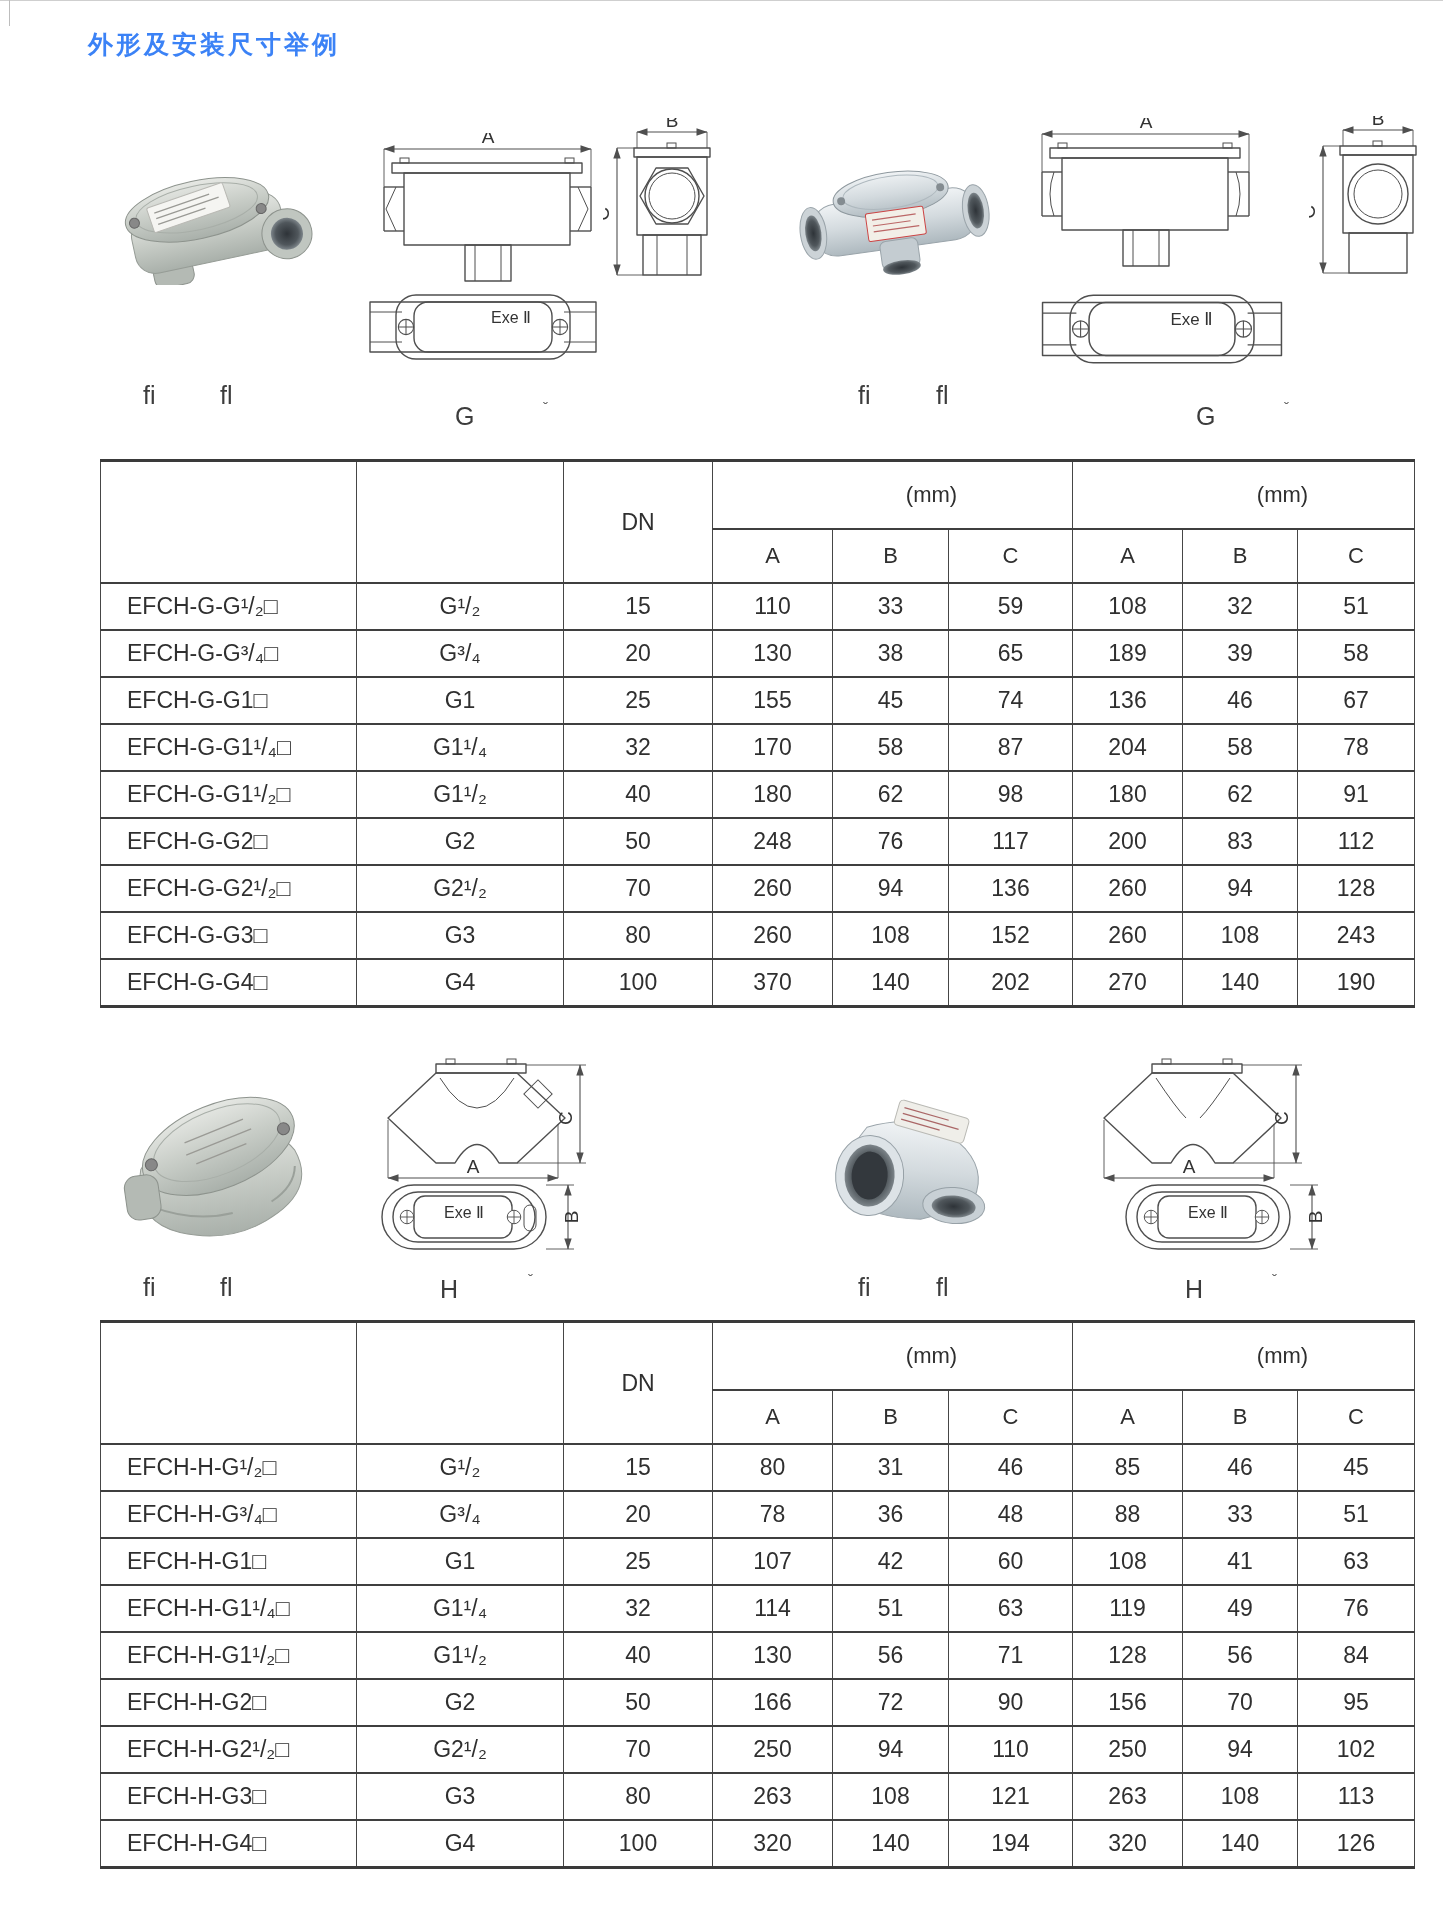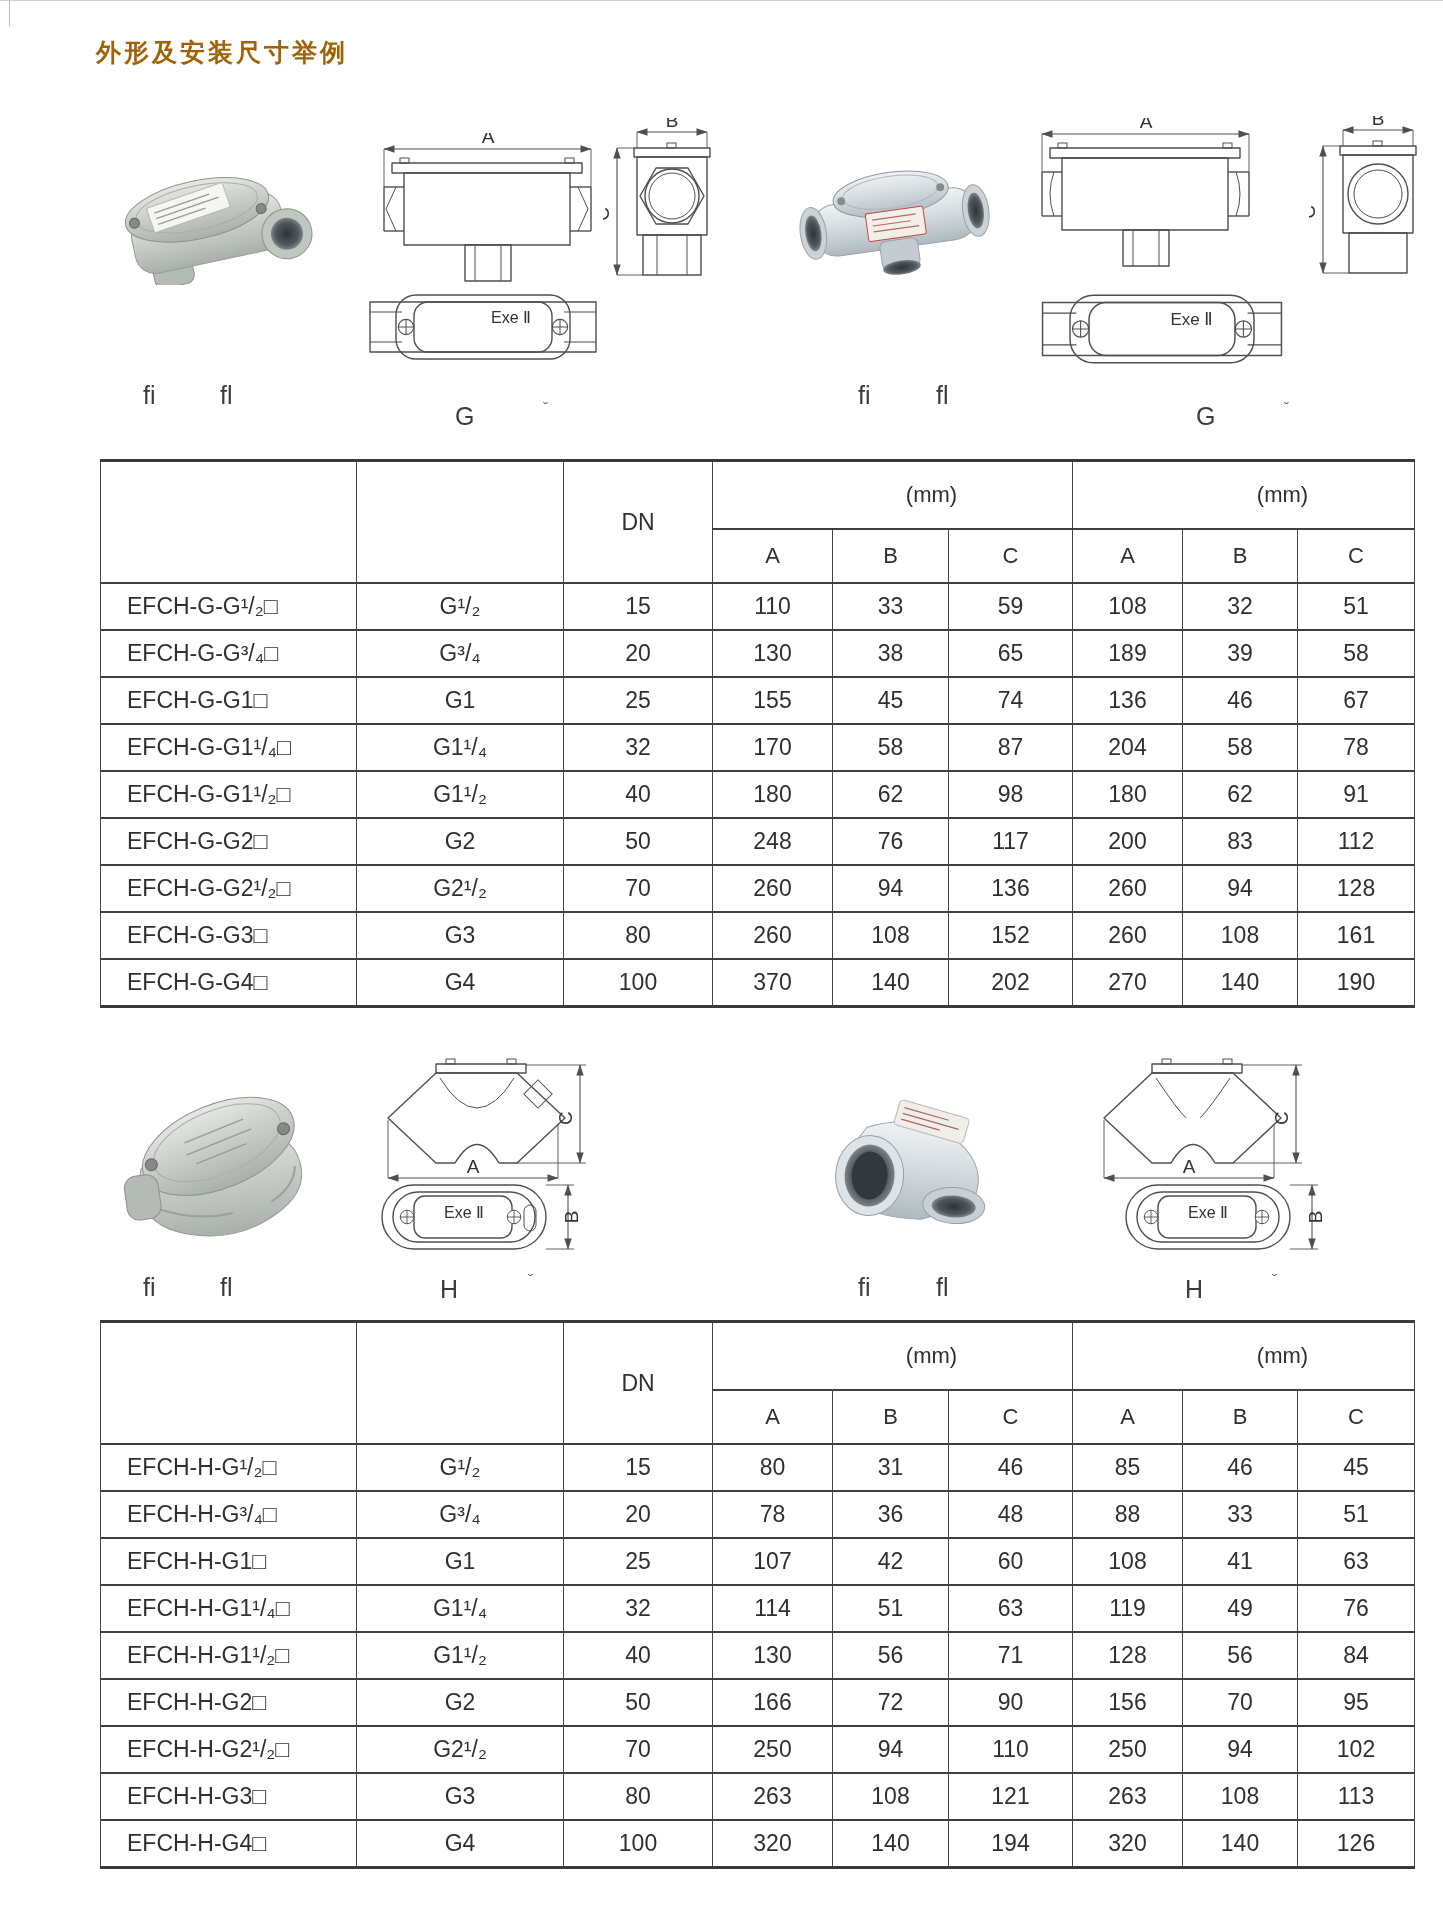--- a/index.html
+++ b/index.html
@@ -7,8 +7,8 @@
           font-family:"Liberation Sans","DejaVu Sans",sans-serif; color:#2f2f2f; }
   .topline { position:absolute; left:0; top:0; width:1443px; height:1px; background:#cfcfcf; }
   .toptick { position:absolute; left:9px; top:0; width:1px; height:26px; background:#bdbdbd; }
-  .title  { position:absolute; left:88px; top:28px; margin:8px; font-size:25px; font-weight:bold;
-            color:#a16207; letter-spacing:3px; }
+  .title  { position:absolute; left:88px; top:28px; margin:0; font-size:25px; font-weight:bold;
+            color:#3b82f6; letter-spacing:3px; }
   .fig { position:absolute; }
   .cap { position:absolute; font-size:25px; color:#3c3c3c; line-height:1; }
   .cap-mark { position:absolute; font-size:15px; color:#555; line-height:1; }

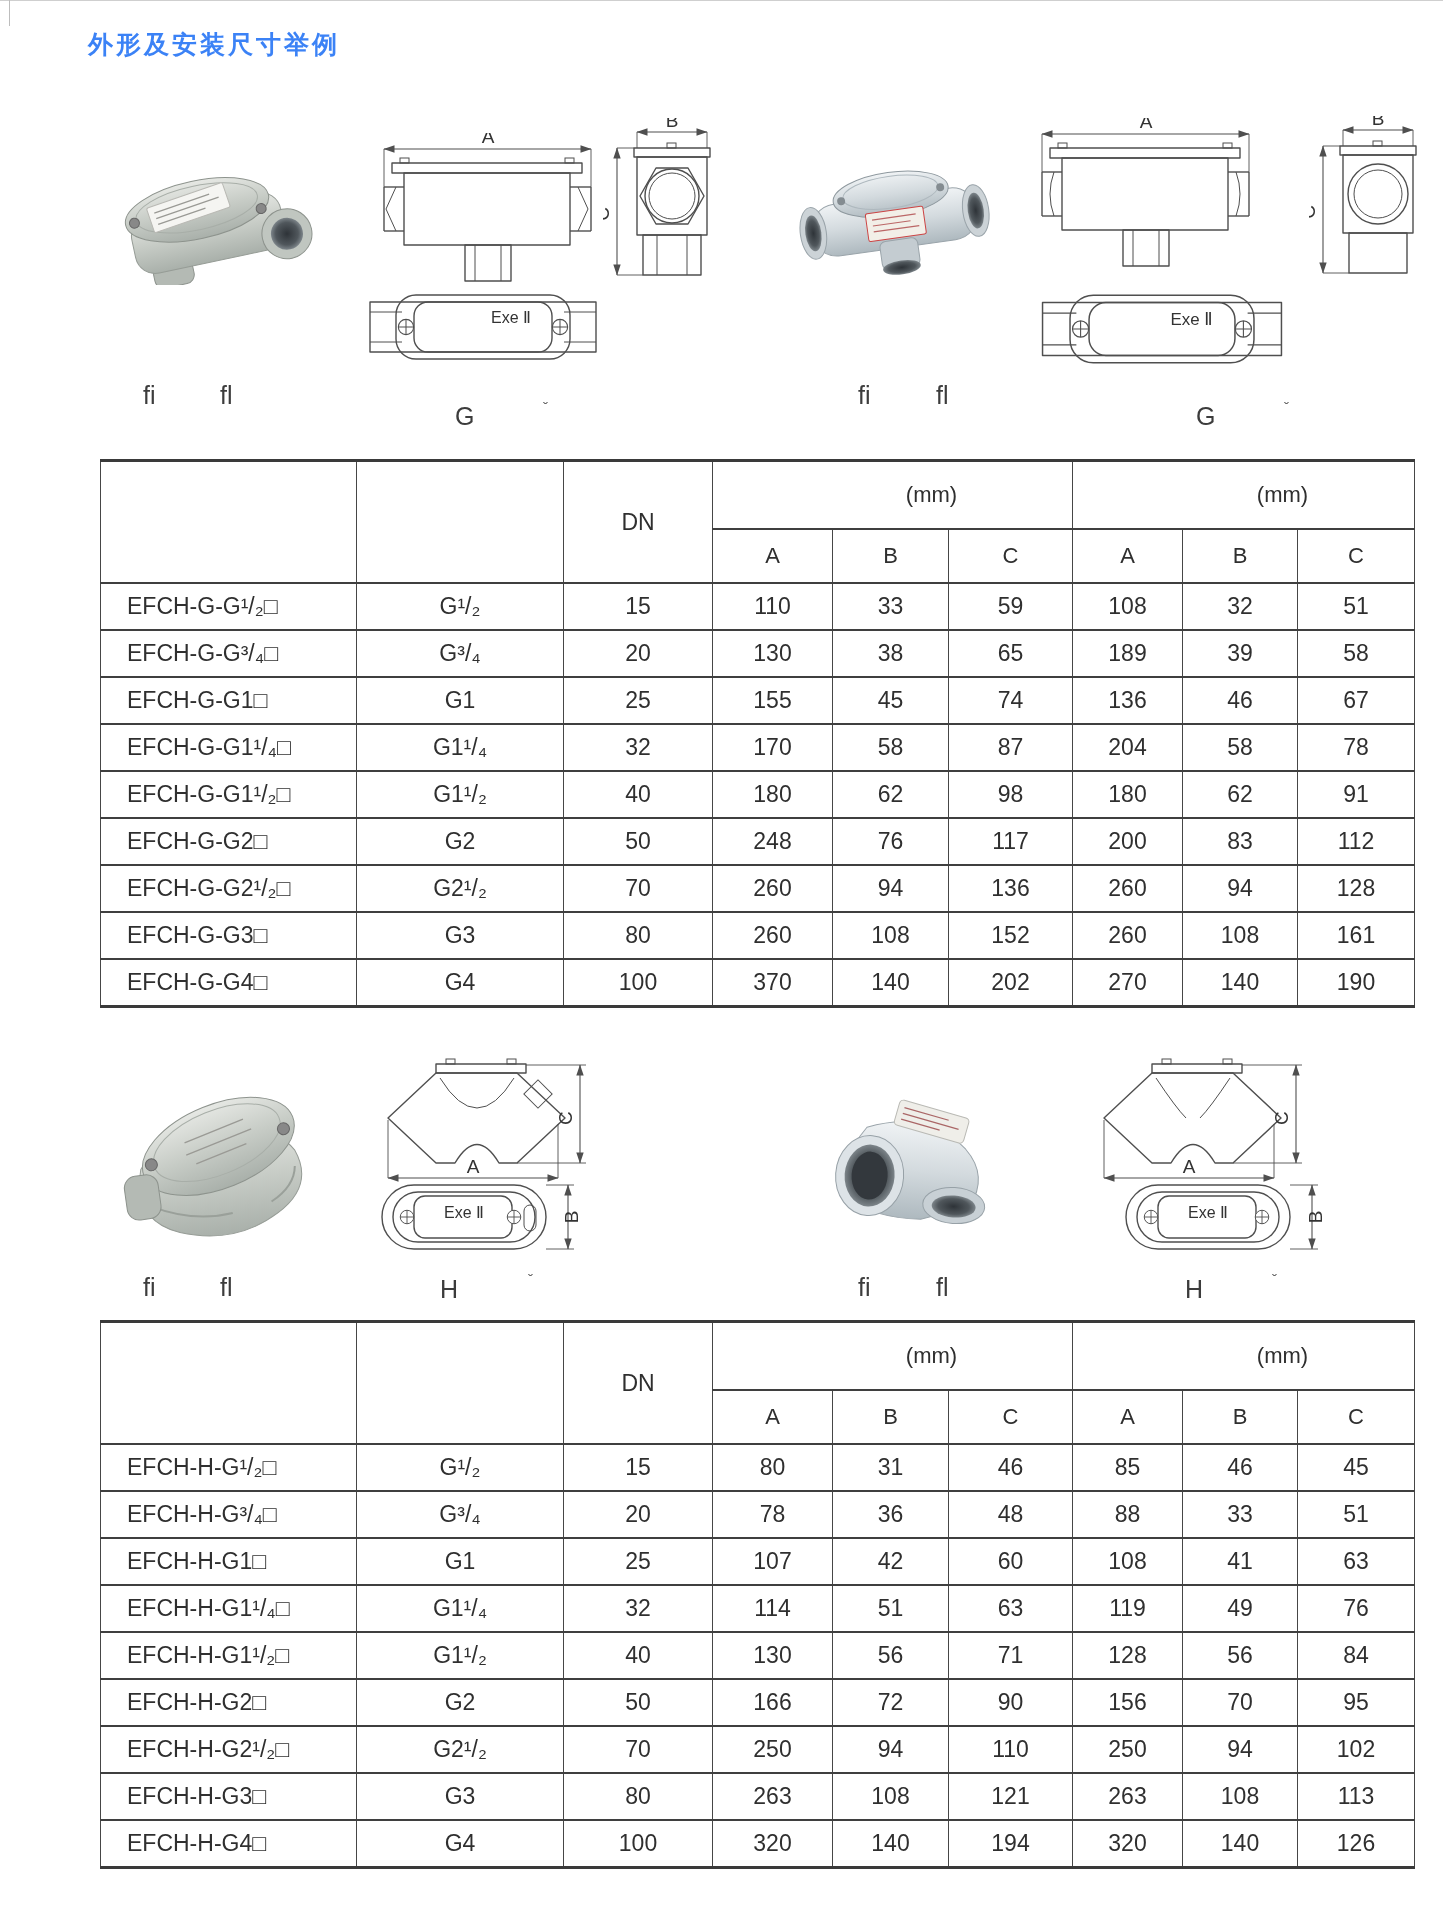--- a/index.html
+++ b/index.html
@@ -338,7 +338,7 @@
           <td class="c-num">152</td>
           <td class="c-num">260</td>
           <td class="c-num">108</td>
-          <td class="c-num">161</td>
+          <td class="c-num">243</td>
         </tr>
         <tr>
           <td class="c-model">EFCH-G-G4□</td>

